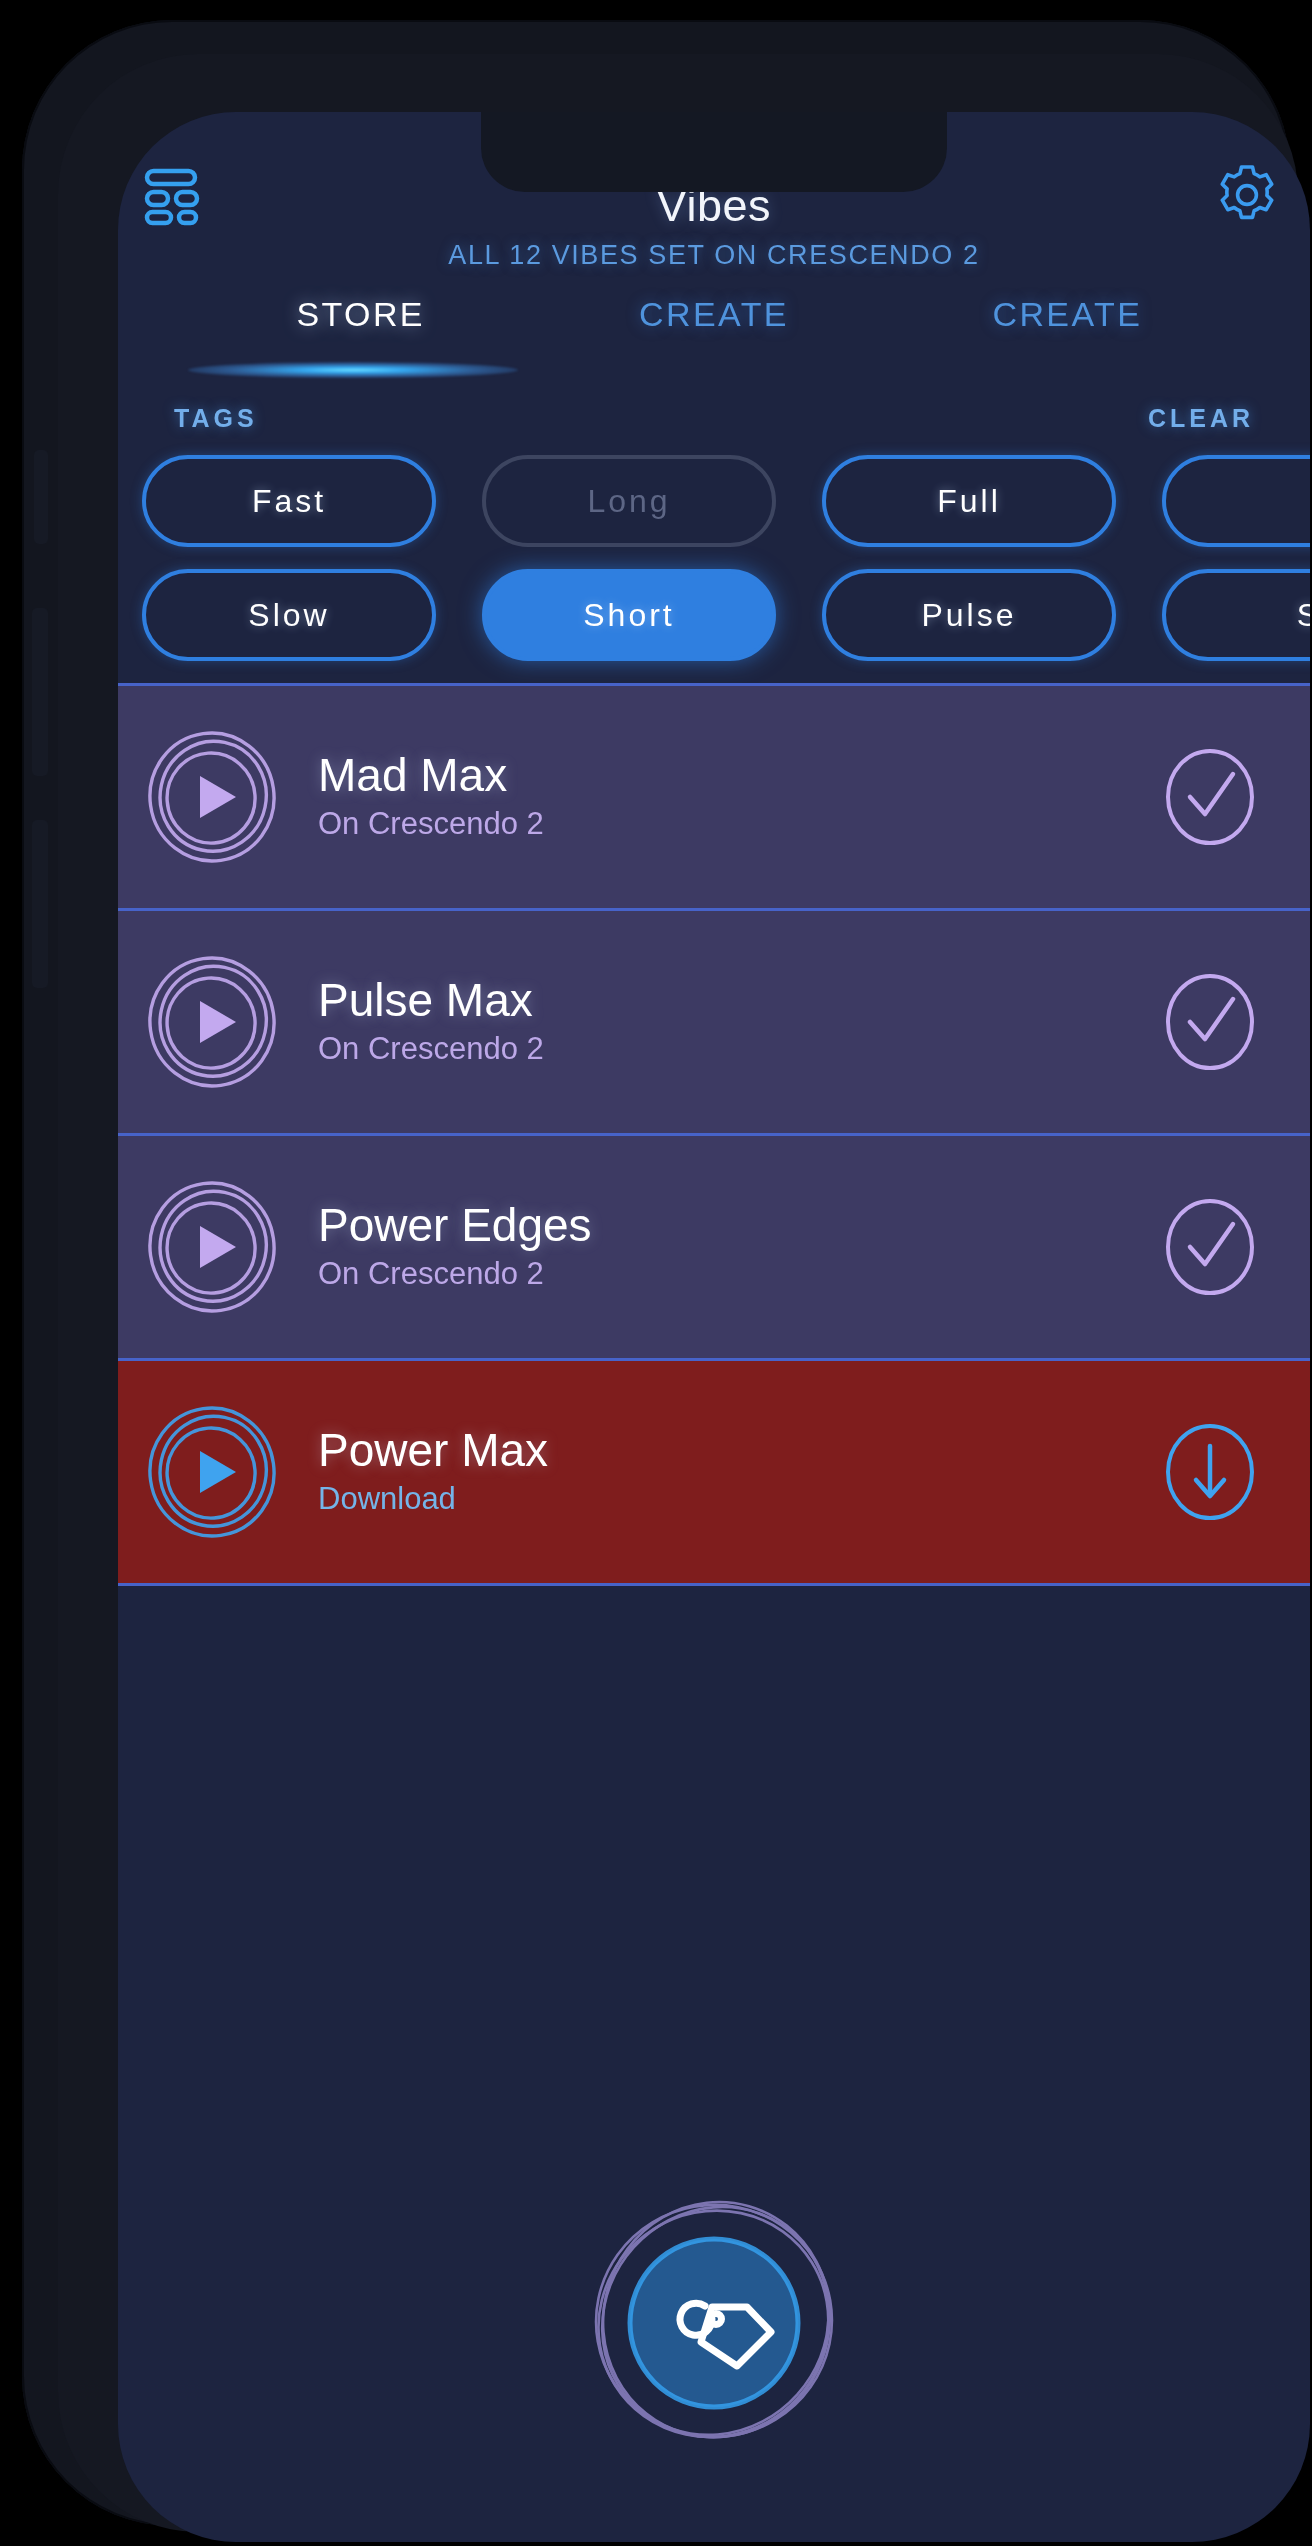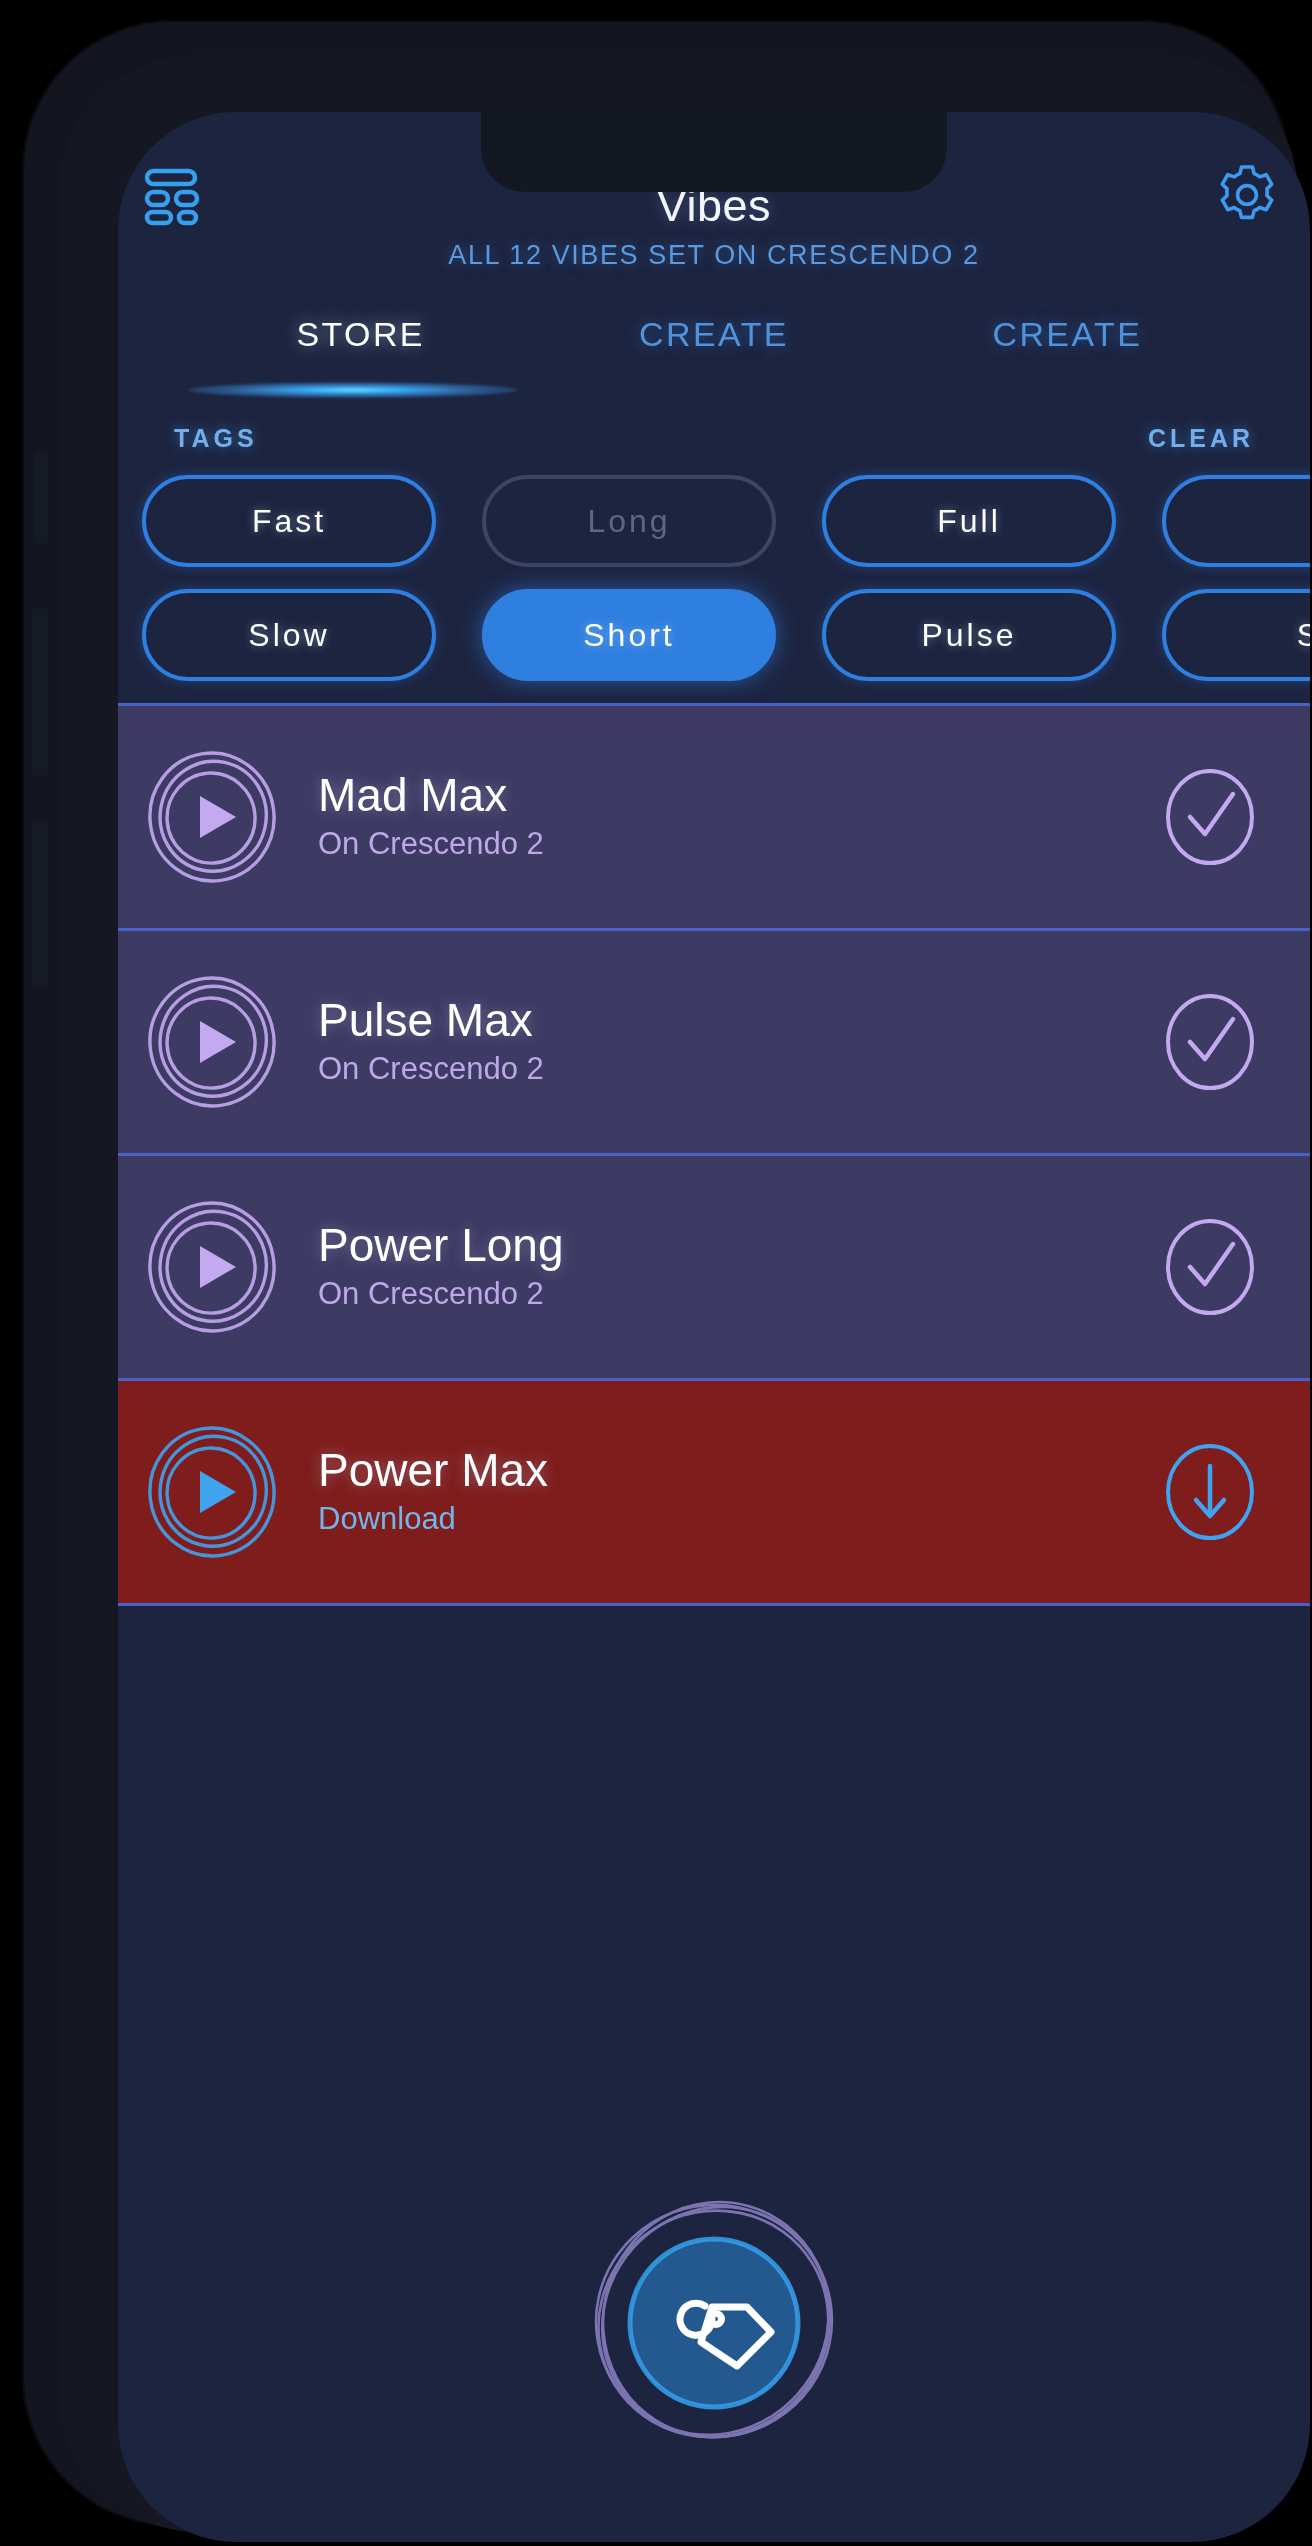--- a/index.html
+++ b/index.html
@@ -116,7 +116,7 @@
   
   .tabs {
     display: flex;
-    margin-top: 44px;
+    margin-top: 24px;
     padding: 0 66px;
   }
   .tab {

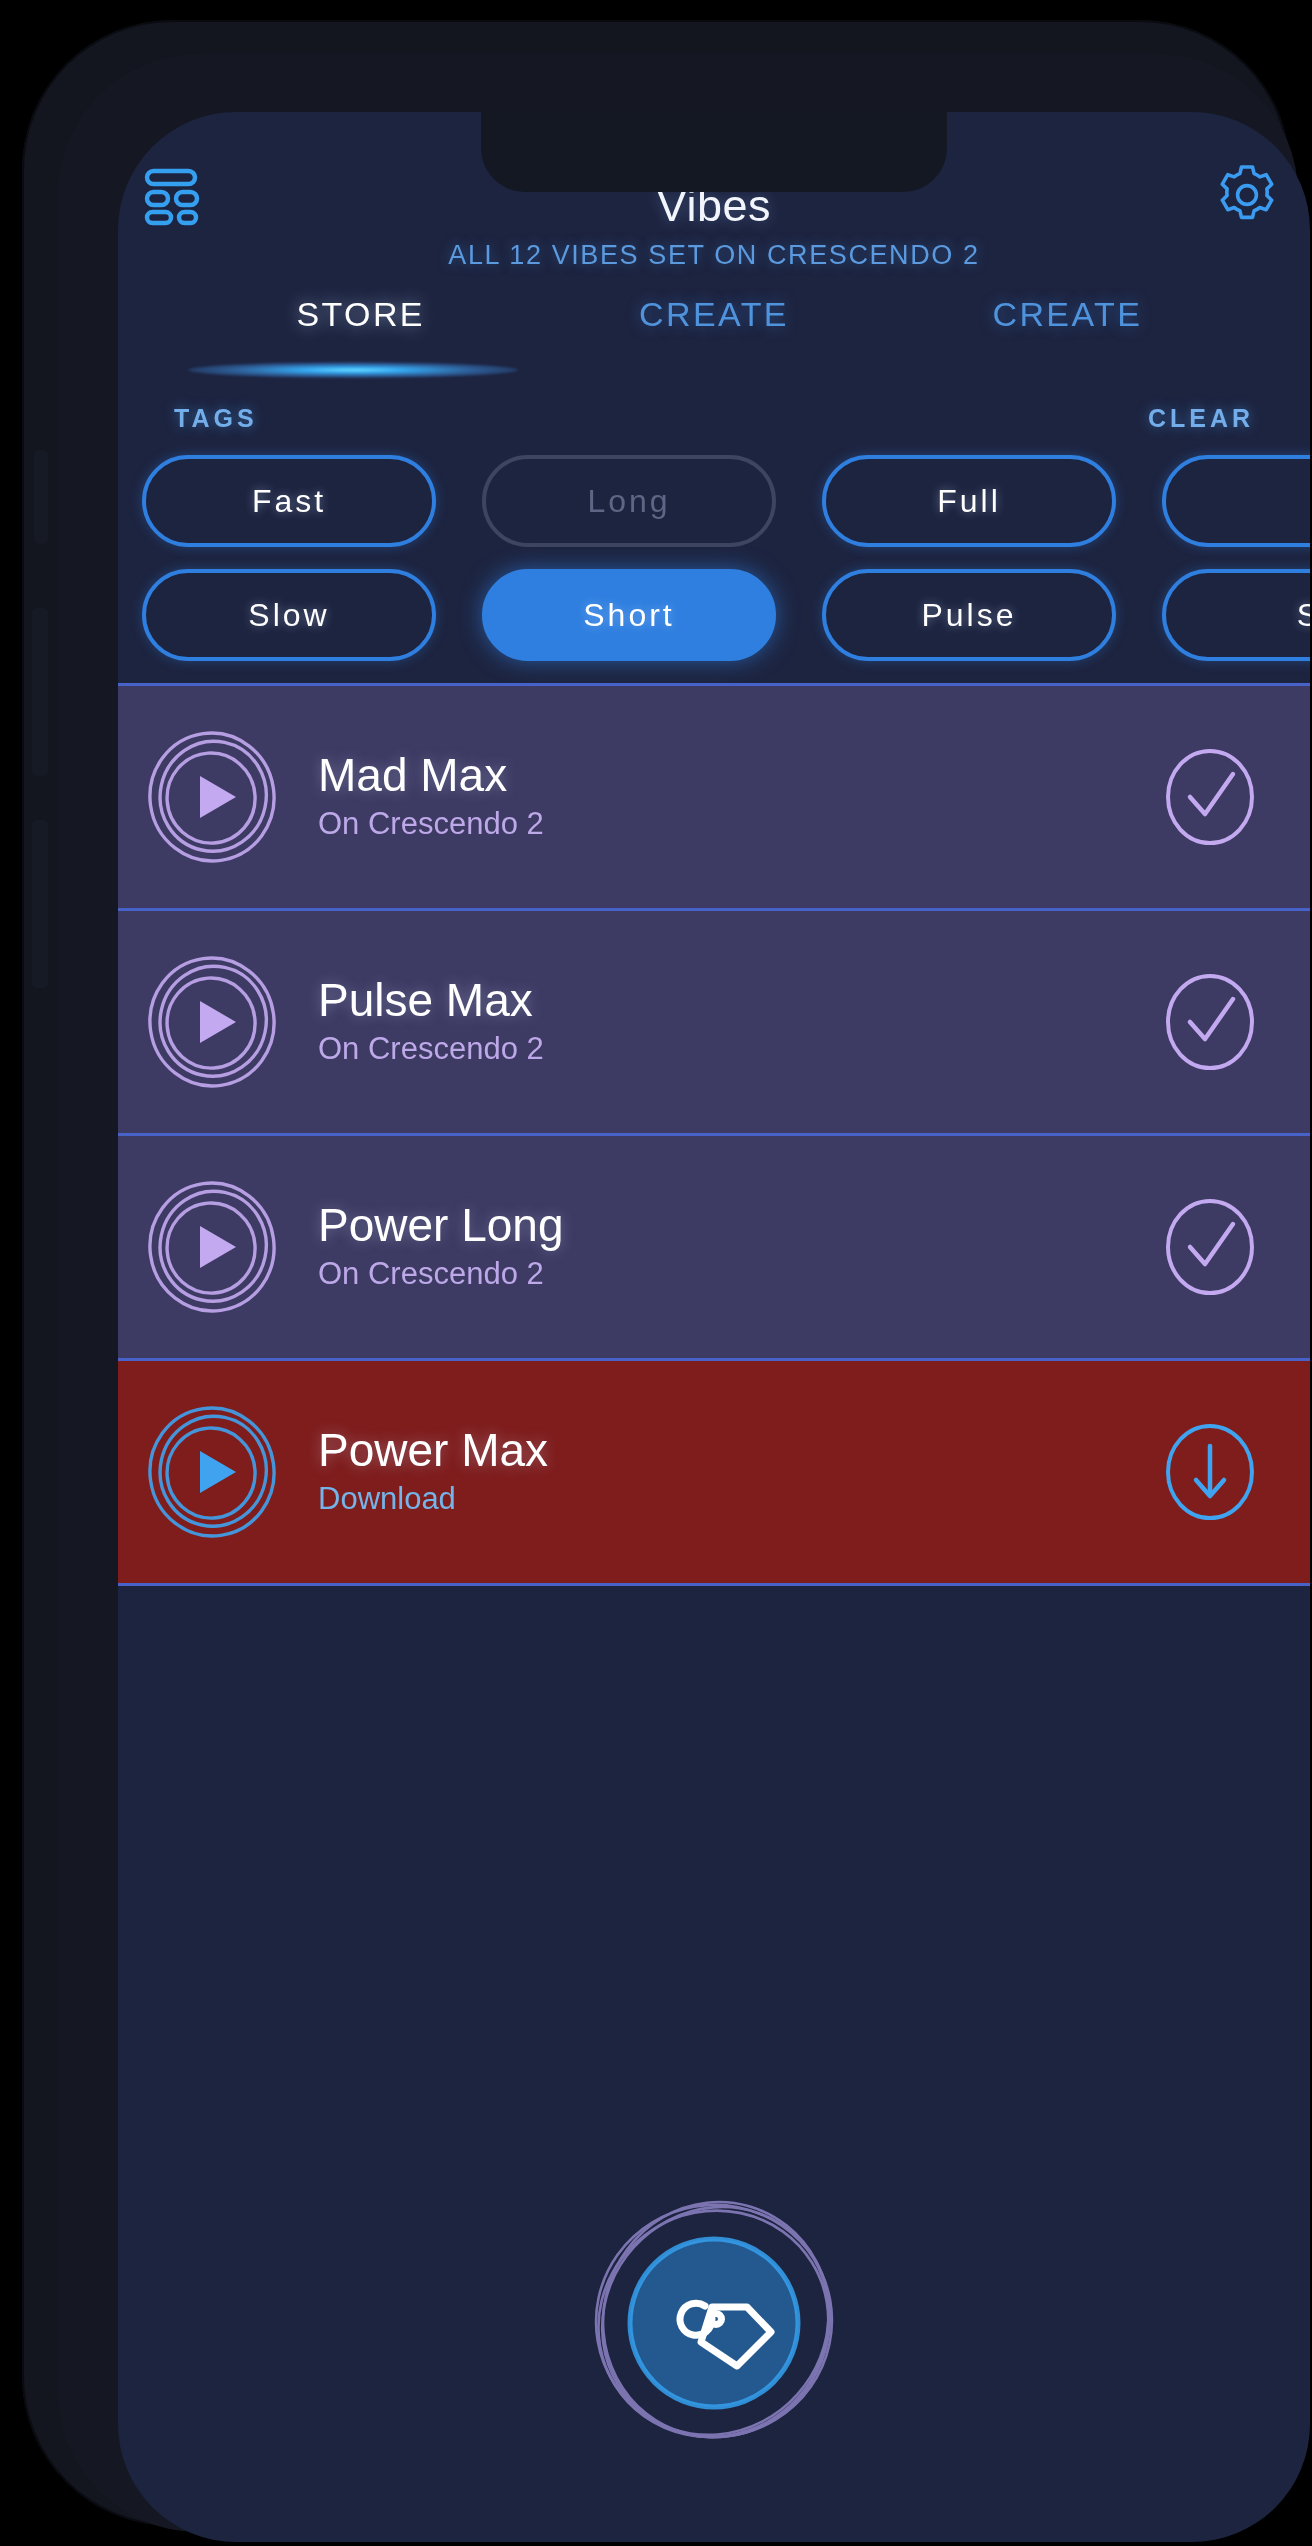--- a/index.html
+++ b/index.html
@@ -403,7 +403,7 @@
               </svg>
             </div>
             <div class="vibe-text">
-              <div class="vibe-name">Power Long</div>
+              <div class="vibe-name">Power Edges</div>
               <div class="vibe-sub">On Crescendo 2</div>
             </div>
             <div class="action-icon">

